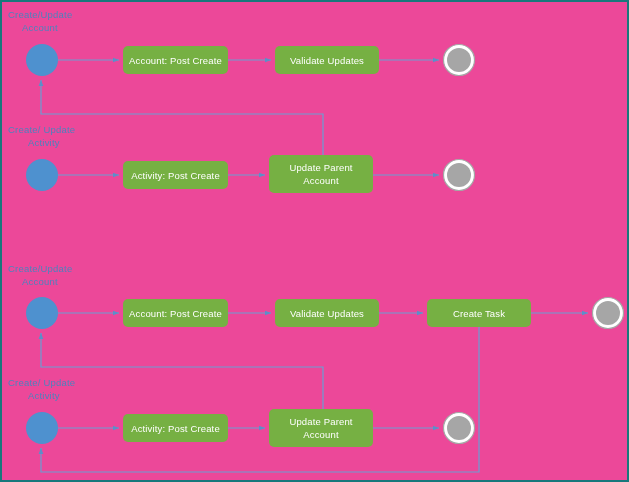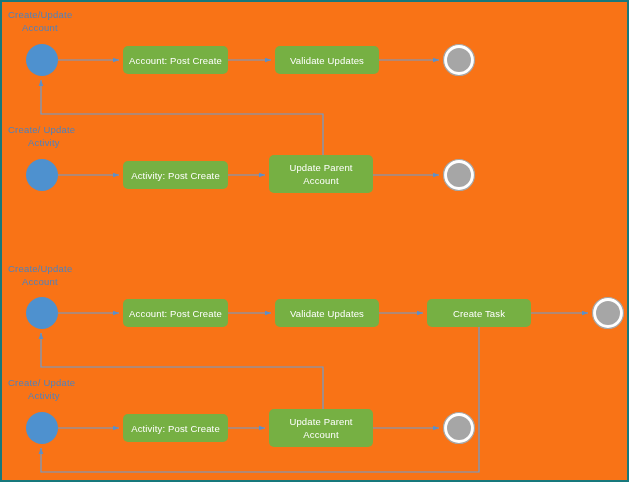--- a/index.html
+++ b/index.html
@@ -11,7 +11,7 @@
     position: relative;
     width: 629px;
     height: 482px;
-    background: #f97316;
+    background: #ec4899;
     border: 2px solid #17787c;
     box-sizing: border-box;
     overflow: hidden;

